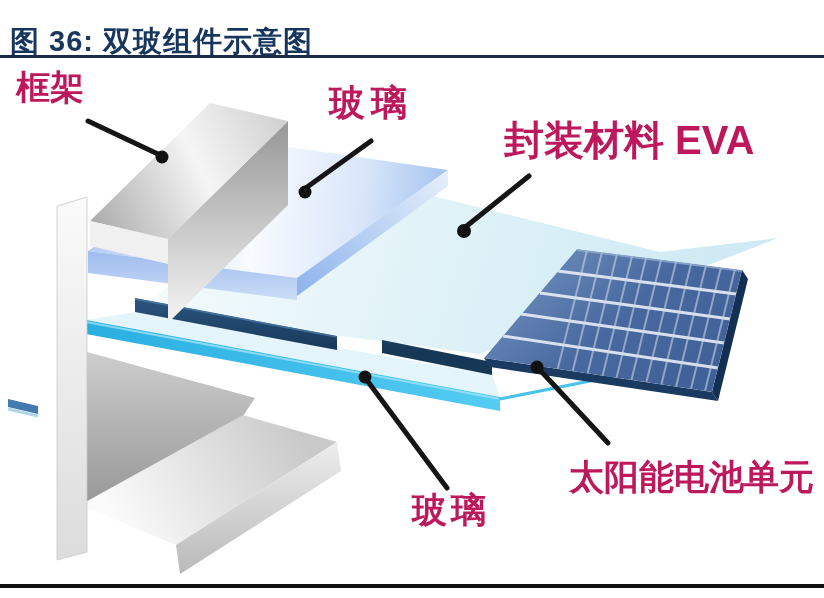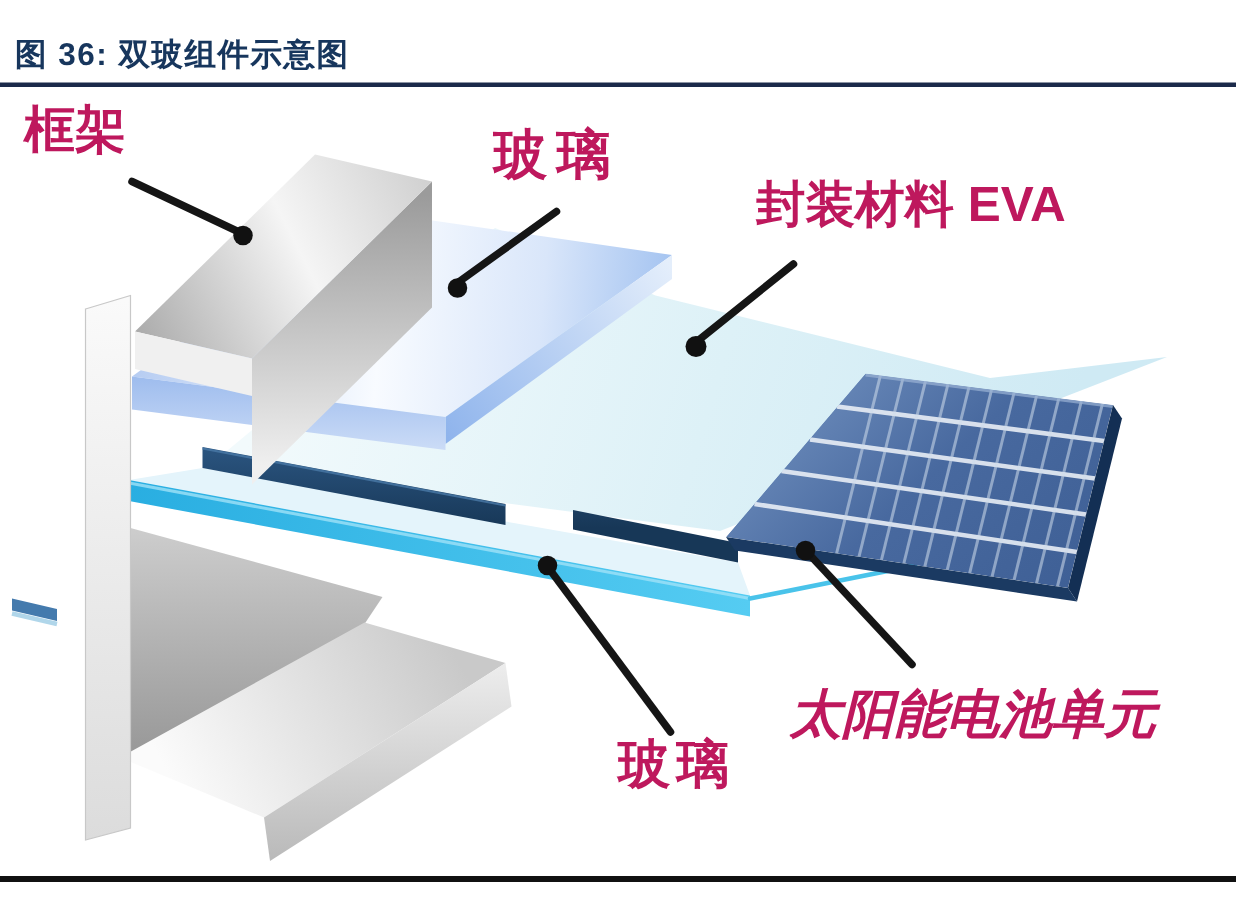--- a/index.html
+++ b/index.html
@@ -5,7 +5,7 @@
   html,body{margin:0;padding:0;}
   body{width:824px;height:598px;position:relative;background:#ffffff;overflow:hidden;
        font-family:"Liberation Sans","DejaVu Sans",sans-serif;}
-  .fig-title{position:absolute;left:10px;top:22px;font-size:21px;font-weight:bold;
+  .fig-title{position:absolute;left:10px;top:22px;font-size:29px;font-weight:bold;
              color:#17365d;letter-spacing:1px;white-space:nowrap;}
   .rule-top{position:absolute;left:0;top:55px;width:824px;height:3px;background:#1b2a4a;}
   .rule-bottom{position:absolute;left:0;top:584px;width:824px;height:4px;background:#111111;}

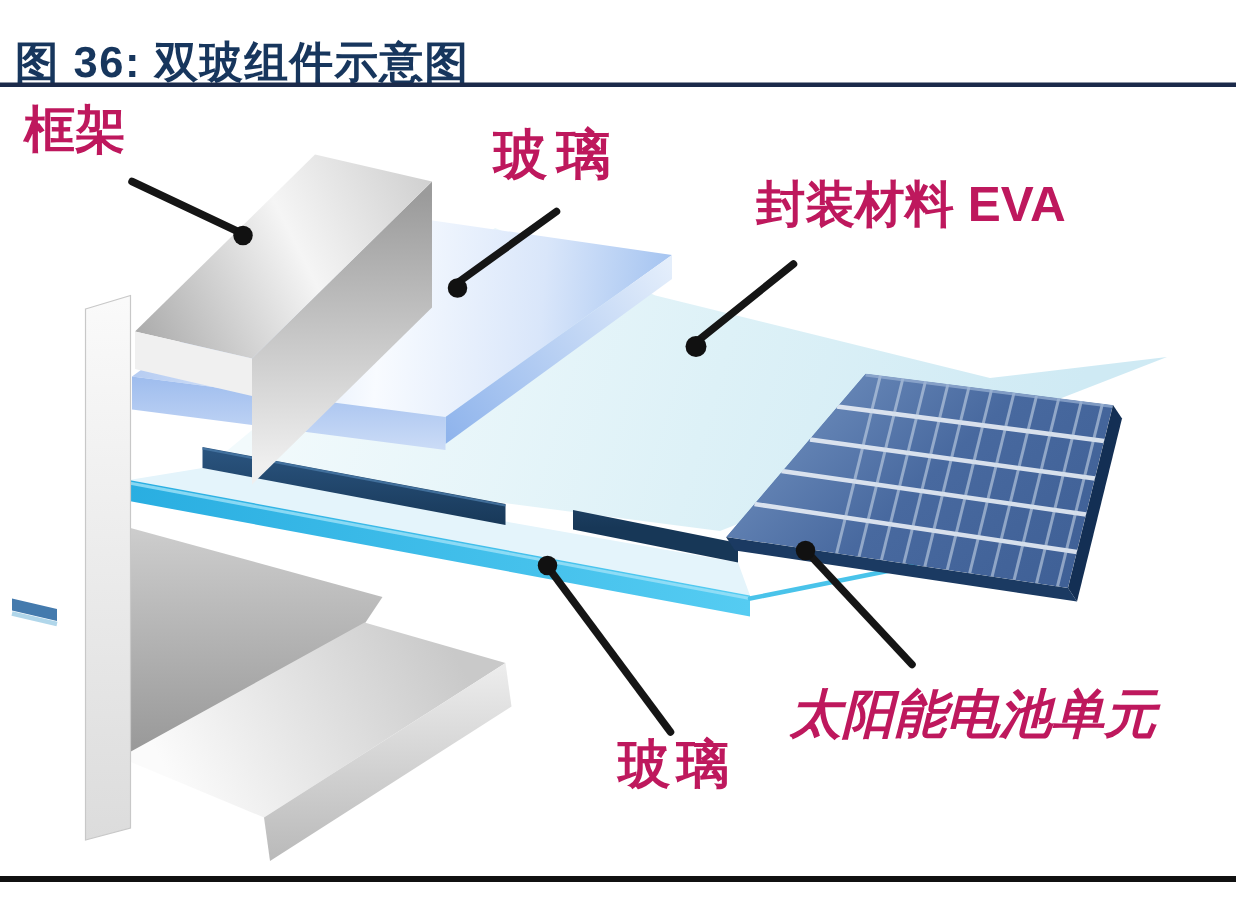--- a/index.html
+++ b/index.html
@@ -12,7 +12,7 @@
   .callout{position:absolute;font-weight:bold;color:#be185d;white-space:nowrap;line-height:1.05;}
   .co-frame{left:16px;top:70px;font-size:34px;}
   .co-glass-top{left:329px;top:84px;font-size:36px;letter-spacing:6px;}
-  .co-eva{left:504px;top:119px;font-size:33px;}
+  .co-eva{left:504px;top:119px;font-size:40px;}
   .co-glass-bottom{left:412px;top:492px;font-size:35px;letter-spacing:4px;}
   .co-cell{left:526px;top:459px;font-size:35px;font-style:italic;}
   svg{position:absolute;left:0;top:0;}

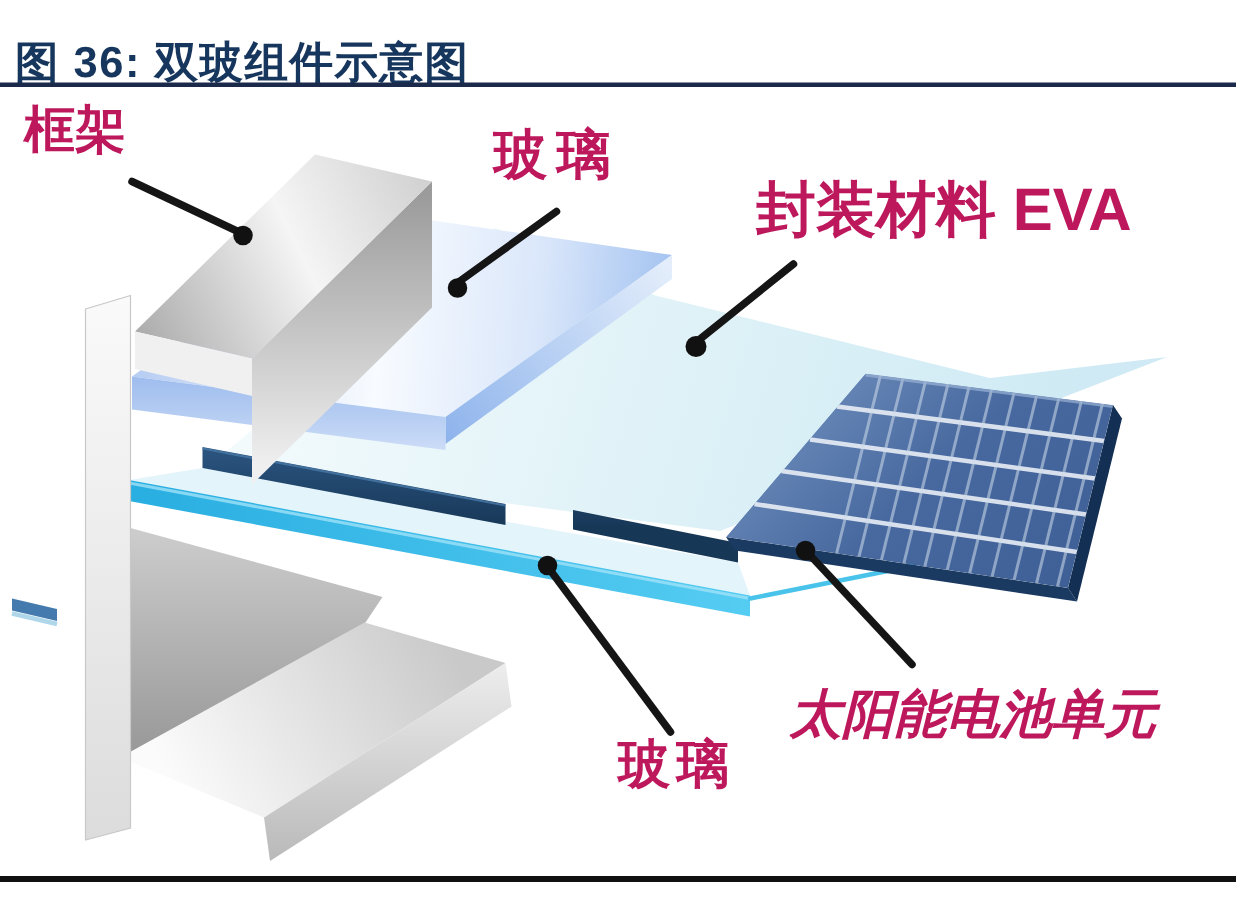--- a/index.html
+++ b/index.html
@@ -14,7 +14,7 @@
   .co-glass-top{left:329px;top:84px;font-size:36px;letter-spacing:6px;}
   .co-eva{left:504px;top:119px;font-size:40px;}
   .co-glass-bottom{left:412px;top:492px;font-size:35px;letter-spacing:4px;}
-  .co-cell{left:526px;top:459px;font-size:35px;font-style:italic;}
+  .co-cell{left:569px;top:459px;font-size:35px;}
   svg{position:absolute;left:0;top:0;}
 </style>
 </head>

